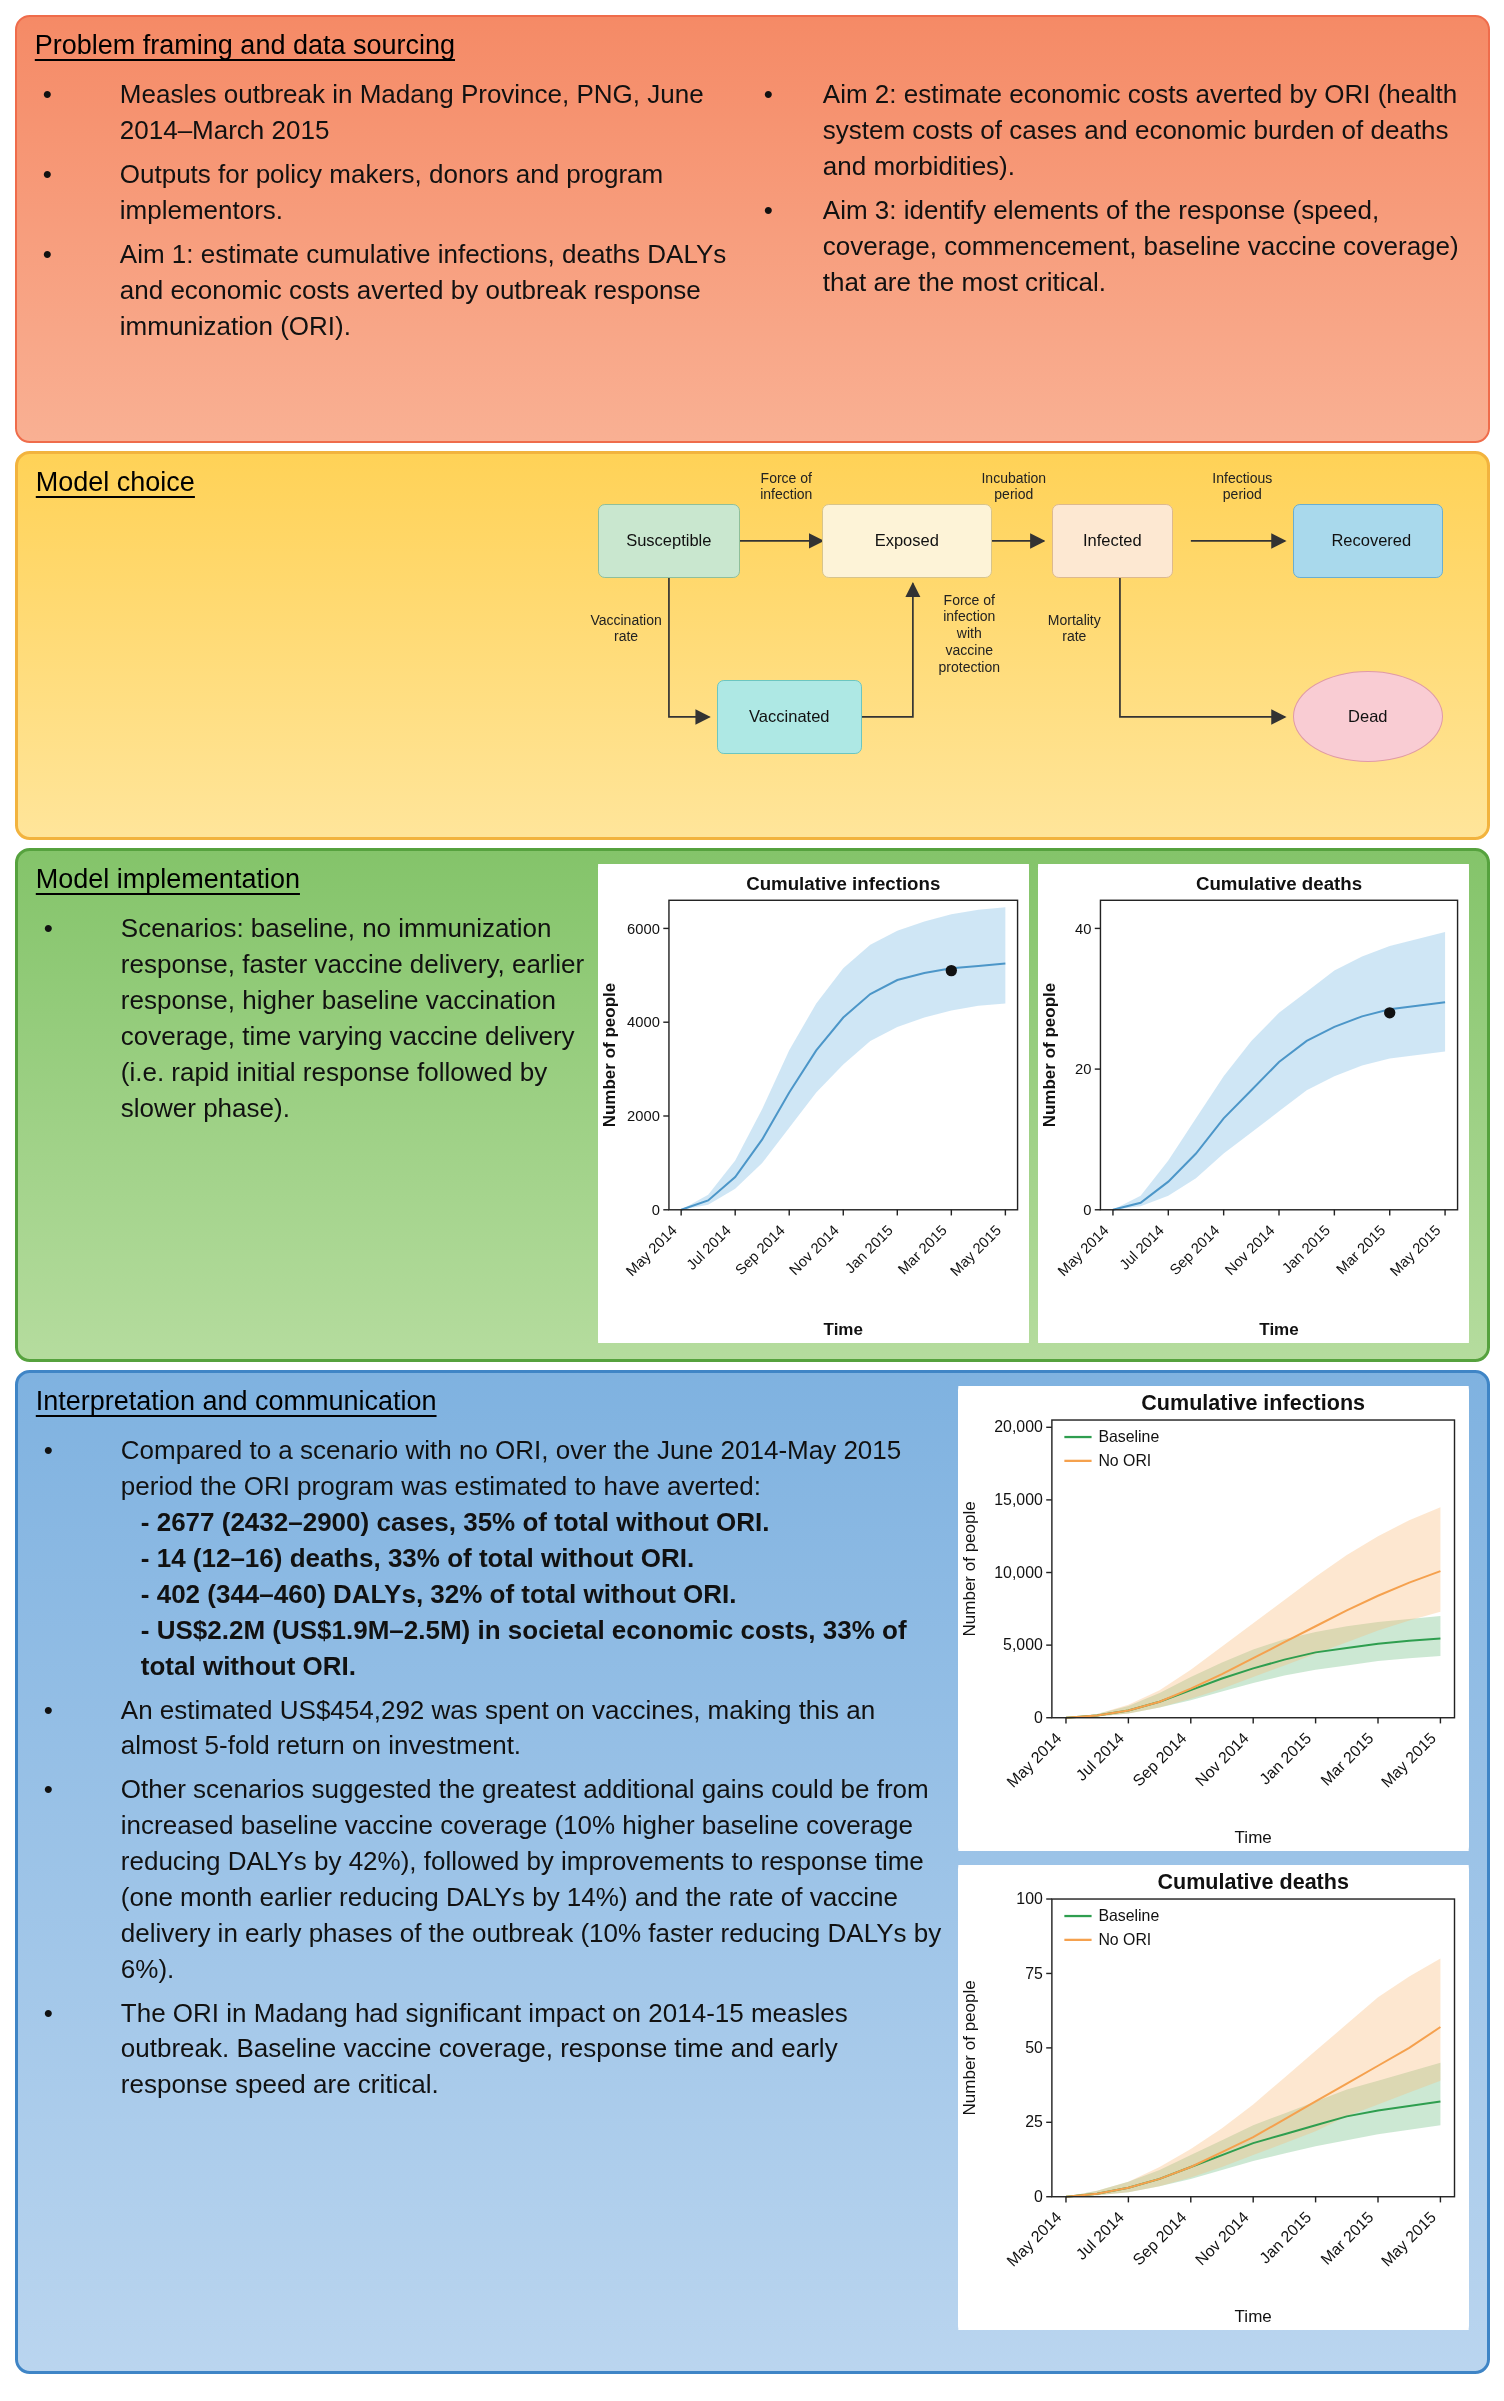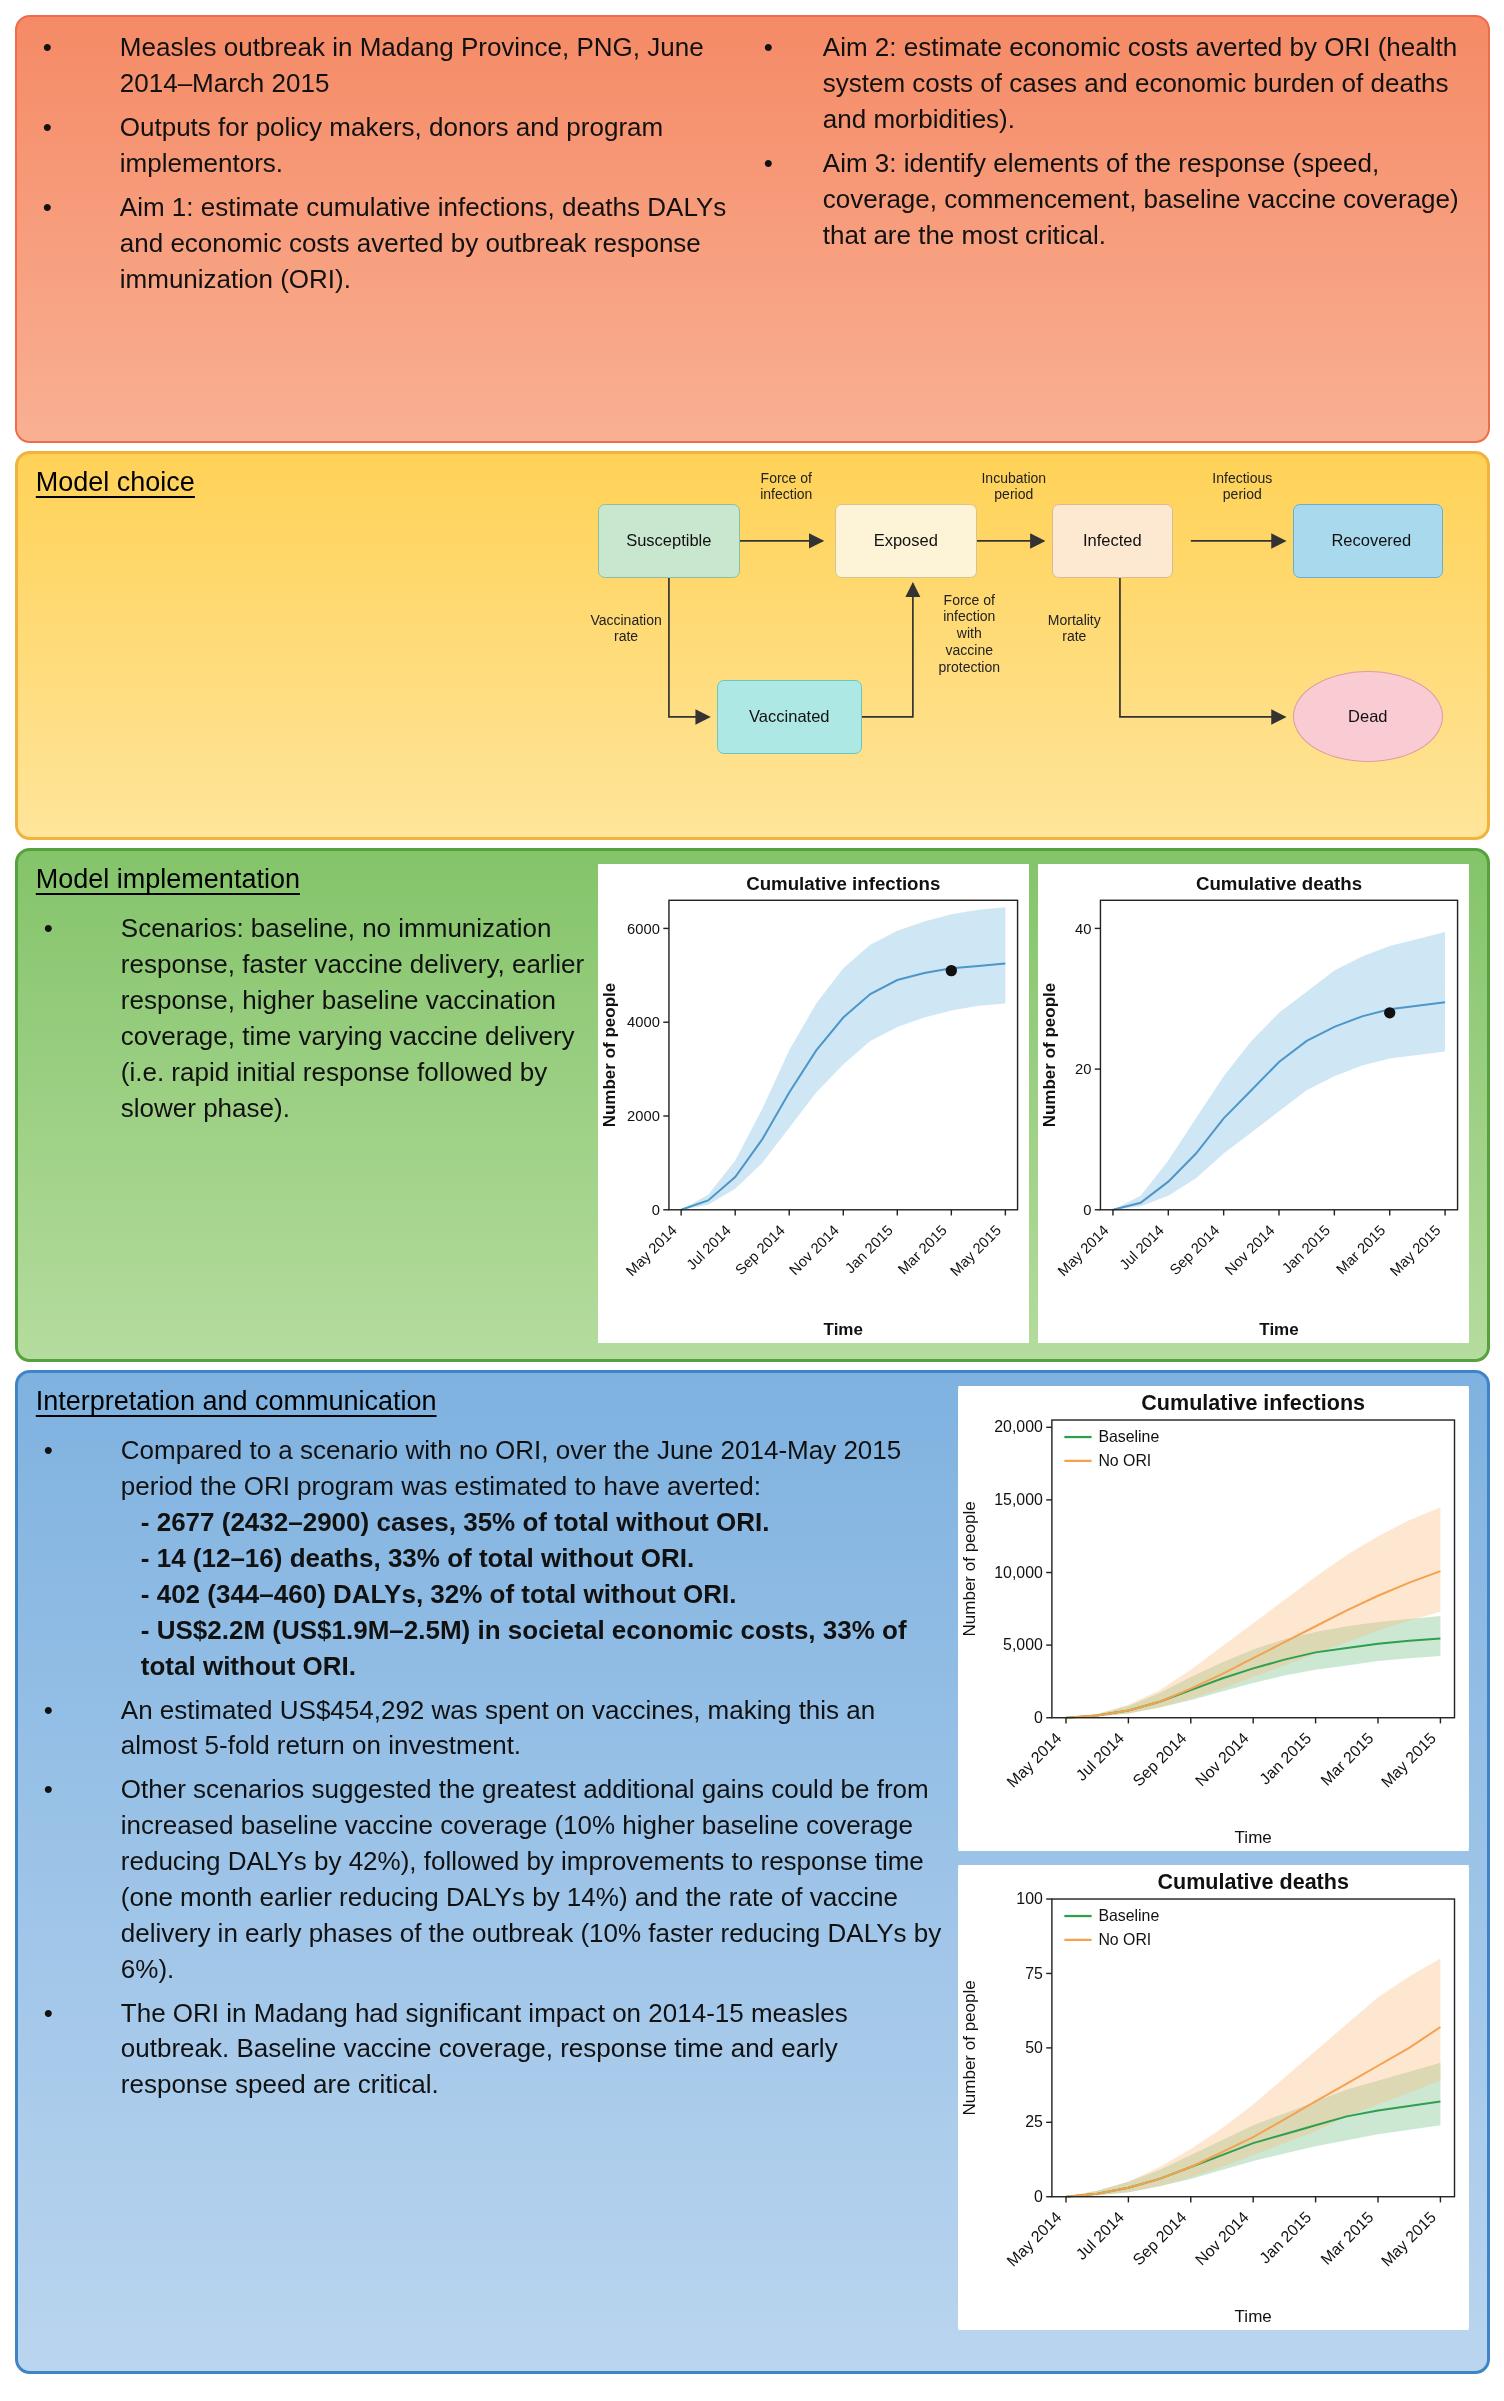--- a/index.html
+++ b/index.html
@@ -69,6 +69,7 @@
 <div class="page">
 
   <section class="panel p1">
+    <h2 class="panel-title">Problem framing and data sourcing</h2>
     <div class="cols">
       <ul class="bullets col-left">
           <li><span class="bullet-text">Measles outbreak in Madang Province, PNG, June 2014–March 2015</span></li>

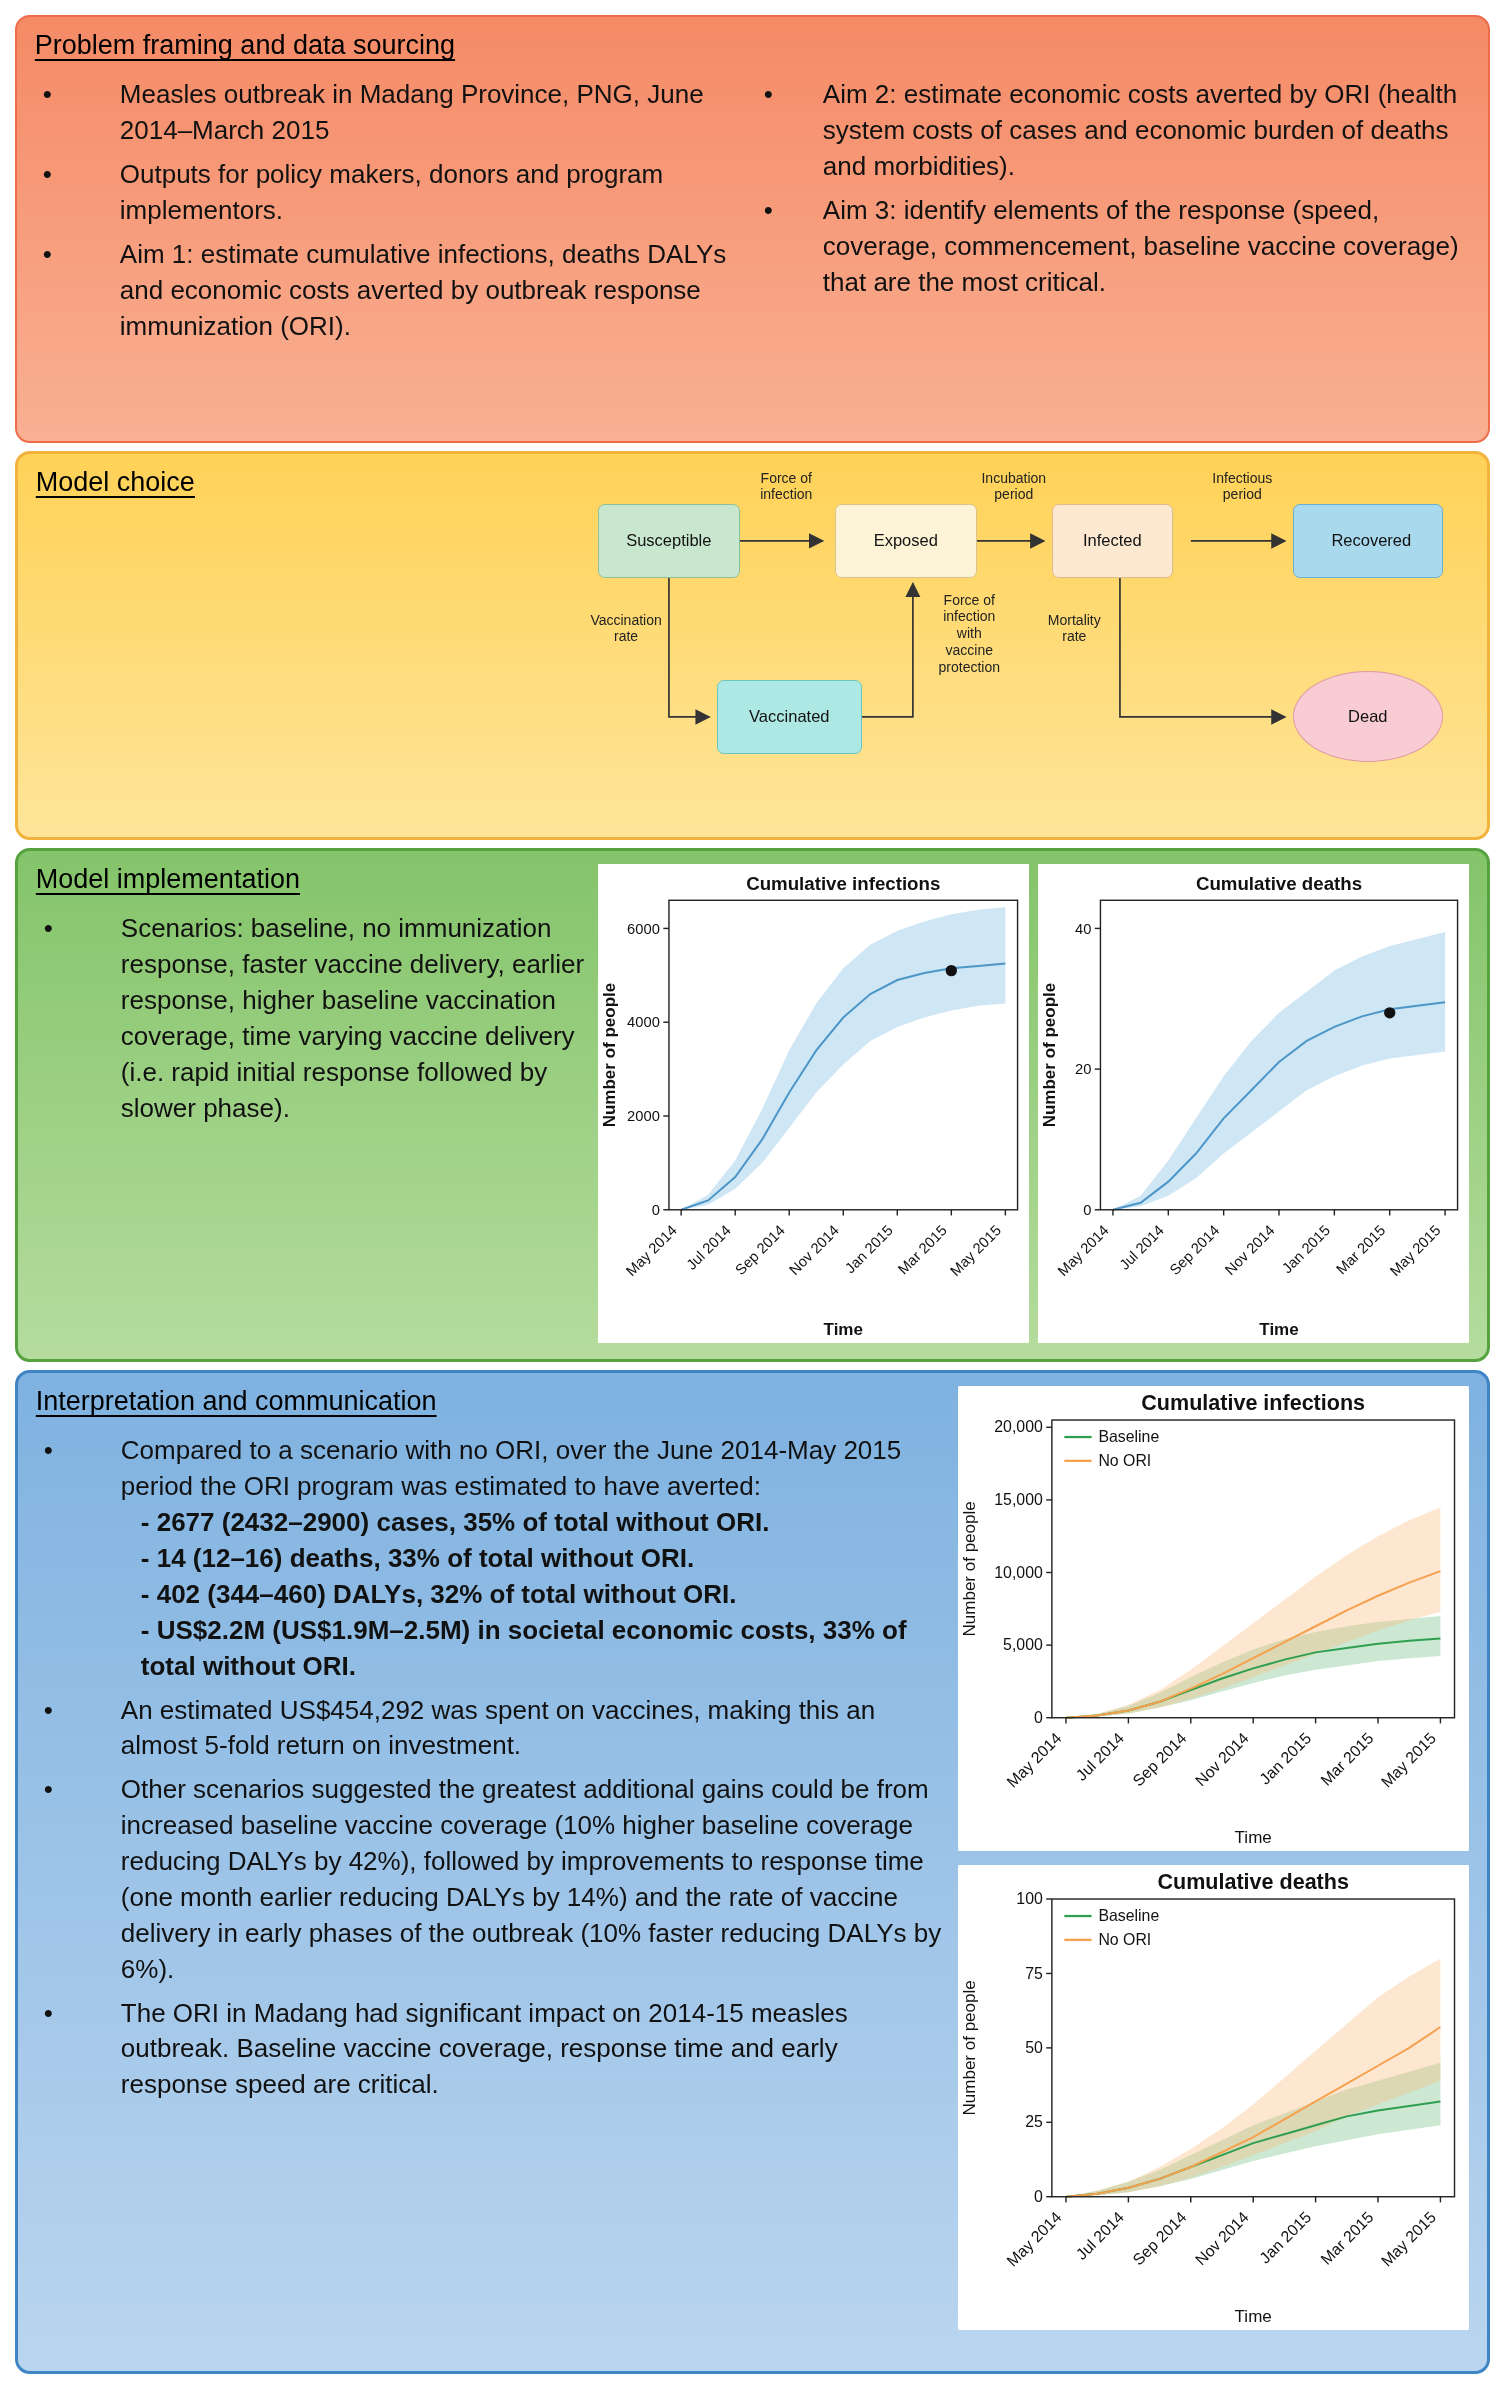--- a/index.html
+++ b/index.html
@@ -106,7 +106,7 @@
         <div class="node" style="left: 17px; top: 34px; width: 142px; height: 74px; background: rgb(201, 231, 207); border-color: rgb(143, 191, 154);">
             <span>Susceptible</span>
           </div>
-        <div class="node" style="left: 254px; top: 34px; width: 142px; height: 74px; background: rgb(253, 243, 215); border-color: rgb(216, 196, 138);">
+        <div class="node" style="left: 241px; top: 34px; width: 170px; height: 74px; background: rgb(253, 243, 215); border-color: rgb(216, 196, 138);">
             <span>Exposed</span>
           </div>
         <div class="node" style="left: 471px; top: 34px; width: 121px; height: 74px; background: rgb(253, 232, 210); border-color: rgb(221, 185, 142);">

